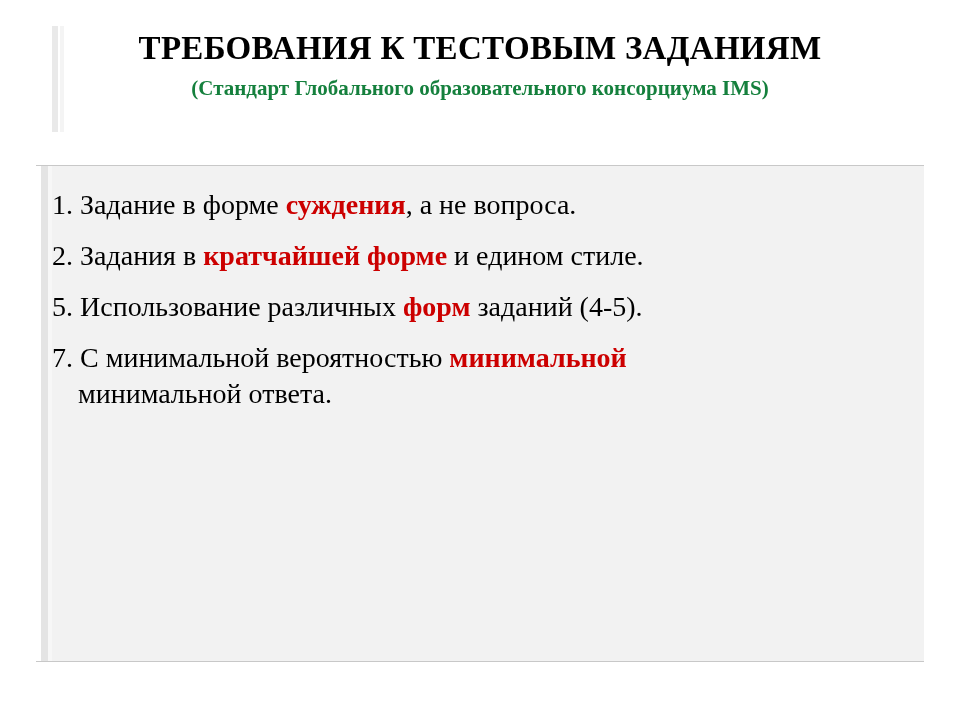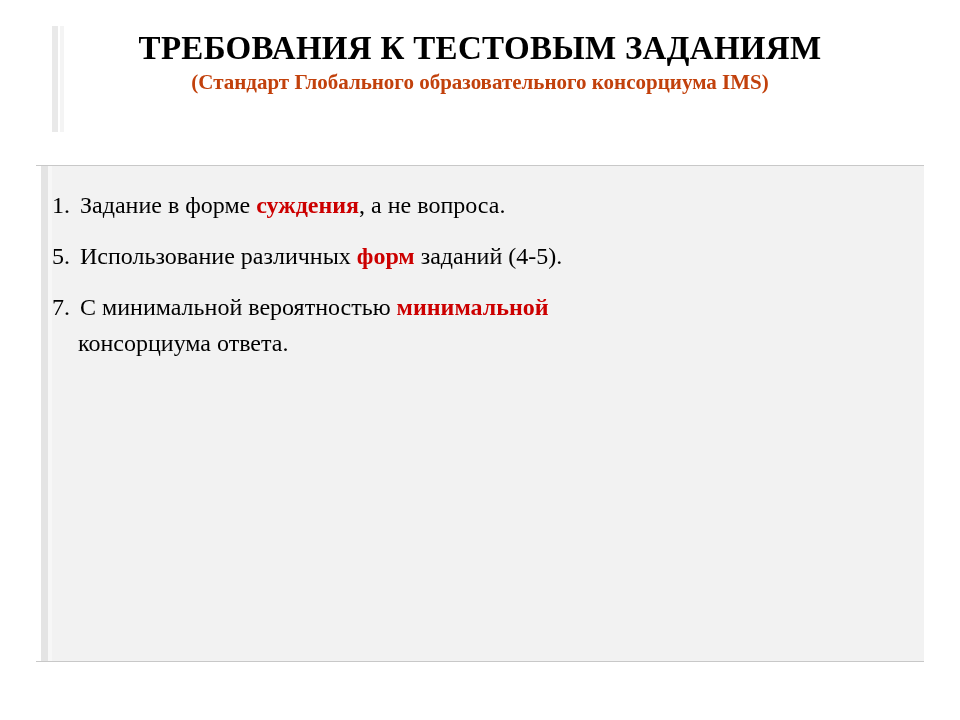--- a/index.html
+++ b/index.html
@@ -57,7 +57,8 @@
     font-weight: bold;
     font-size: 21px;
     line-height: 28px;
-    color: #c2410c;
+    color: #15803d;
+    margin-top: 6px;
     white-space: nowrap;
   }
   .body-panel {

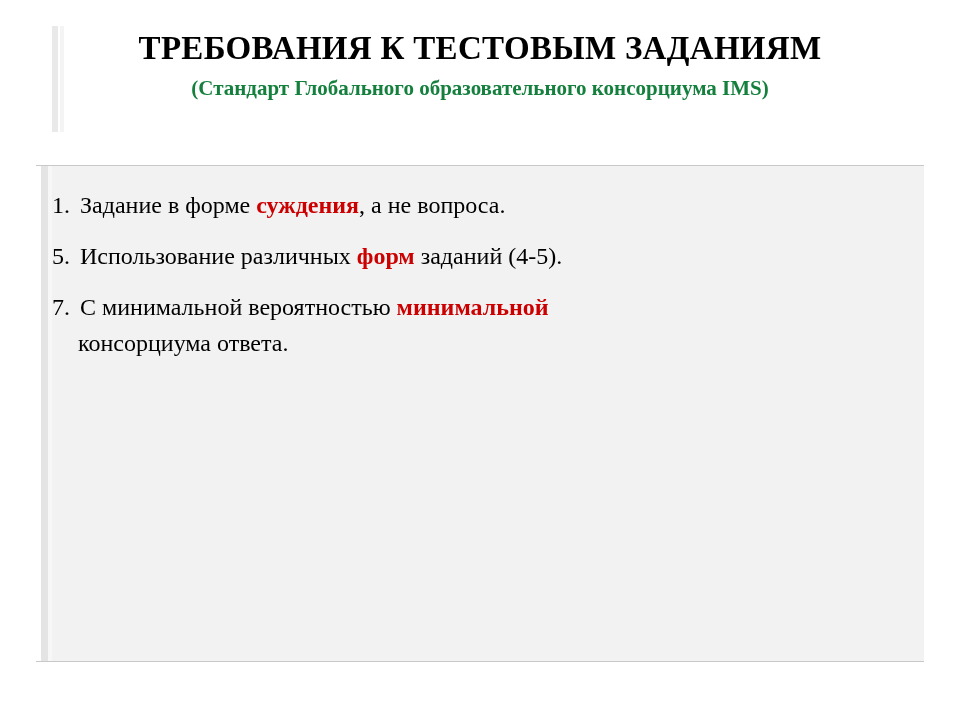--- a/index.html
+++ b/index.html
@@ -103,7 +103,7 @@
   }
   .list-item {
     font-family: "Liberation Serif", serif;
-    font-size: 24px;
+    font-size: 28px;
     line-height: 34px;
     color: #000000;
     padding: 0 0 0 0;

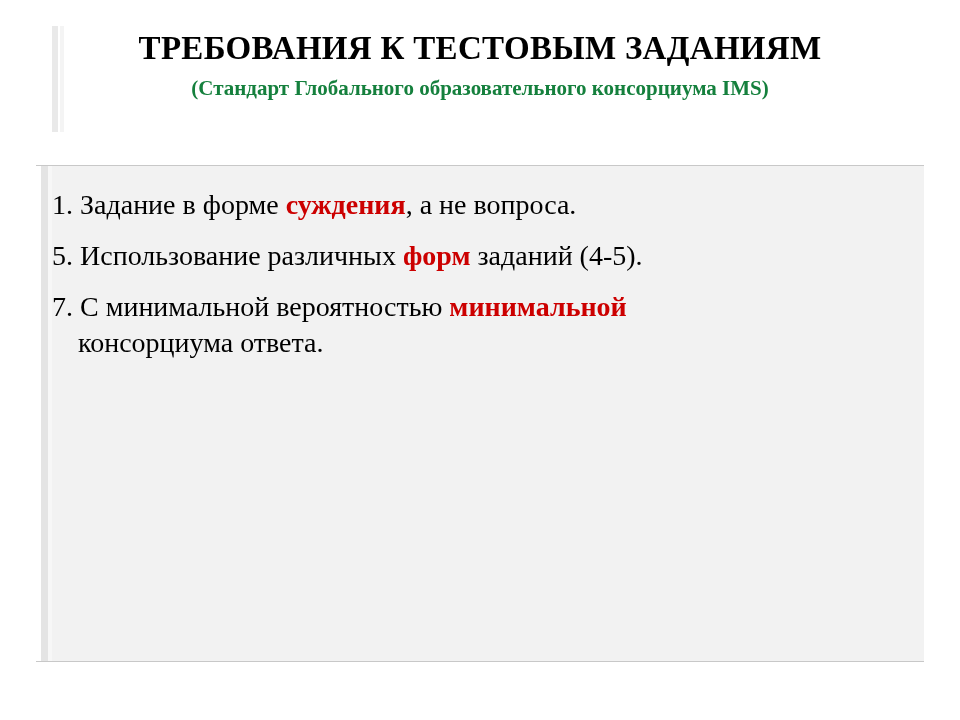--- a/index.html
+++ b/index.html
@@ -147,6 +147,7 @@
     <div class="edge-strip3"></div>
     <div class="list" id="requirements-list">
         <div class="list-item"><span class="num">1.</span><span class="cont"><span>Задание в форме </span><span class="hl">суждения</span><span>, а не вопроса.</span></span></div>
+        <div class="list-item"><span class="num">2.</span><span class="cont"><span>Задания в </span><span class="hl">кратчайшей форме</span><span> и едином стиле.</span></span></div>
         <div class="list-item"><span class="num">5.</span><span class="cont"><span>Использование различных </span><span class="hl">форм</span><span>  заданий (4-5).</span></span></div>
         <div class="list-item"><span class="num">7.</span><span class="cont"><span>С минимальной вероятностью </span><span class="hl">минимальной</span><span></span><span class="second-line">консорциума ответа.</span></span></div>
       </div>

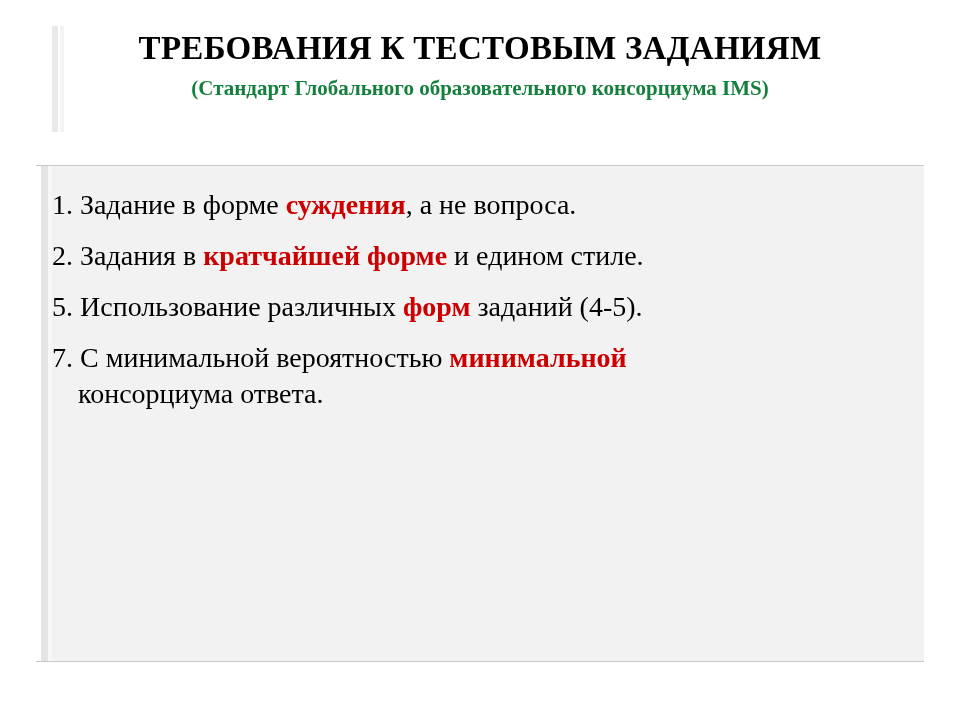--- a/index.html
+++ b/index.html
@@ -149,7 +149,7 @@
         <div class="list-item"><span class="num">1.</span><span class="cont"><span>Задание в форме </span><span class="hl">суждения</span><span>, а не вопроса.</span></span></div>
         <div class="list-item"><span class="num">2.</span><span class="cont"><span>Задания в </span><span class="hl">кратчайшей форме</span><span> и едином стиле.</span></span></div>
         <div class="list-item"><span class="num">5.</span><span class="cont"><span>Использование различных </span><span class="hl">форм</span><span>  заданий (4-5).</span></span></div>
-        <div class="list-item"><span class="num">7.</span><span class="cont"><span>С минимальной вероятностью </span><span class="hl">минимальной</span><span></span><span class="second-line">консорциума ответа.</span></span></div>
+        <div class="list-item"><span class="num">7.</span><span class="cont"><span>С минимальной вероятностью </span><span class="hl">минимальной</span><span></span><span class="second-line">минимальной ответа.</span></span></div>
       </div>
   </div>
 

